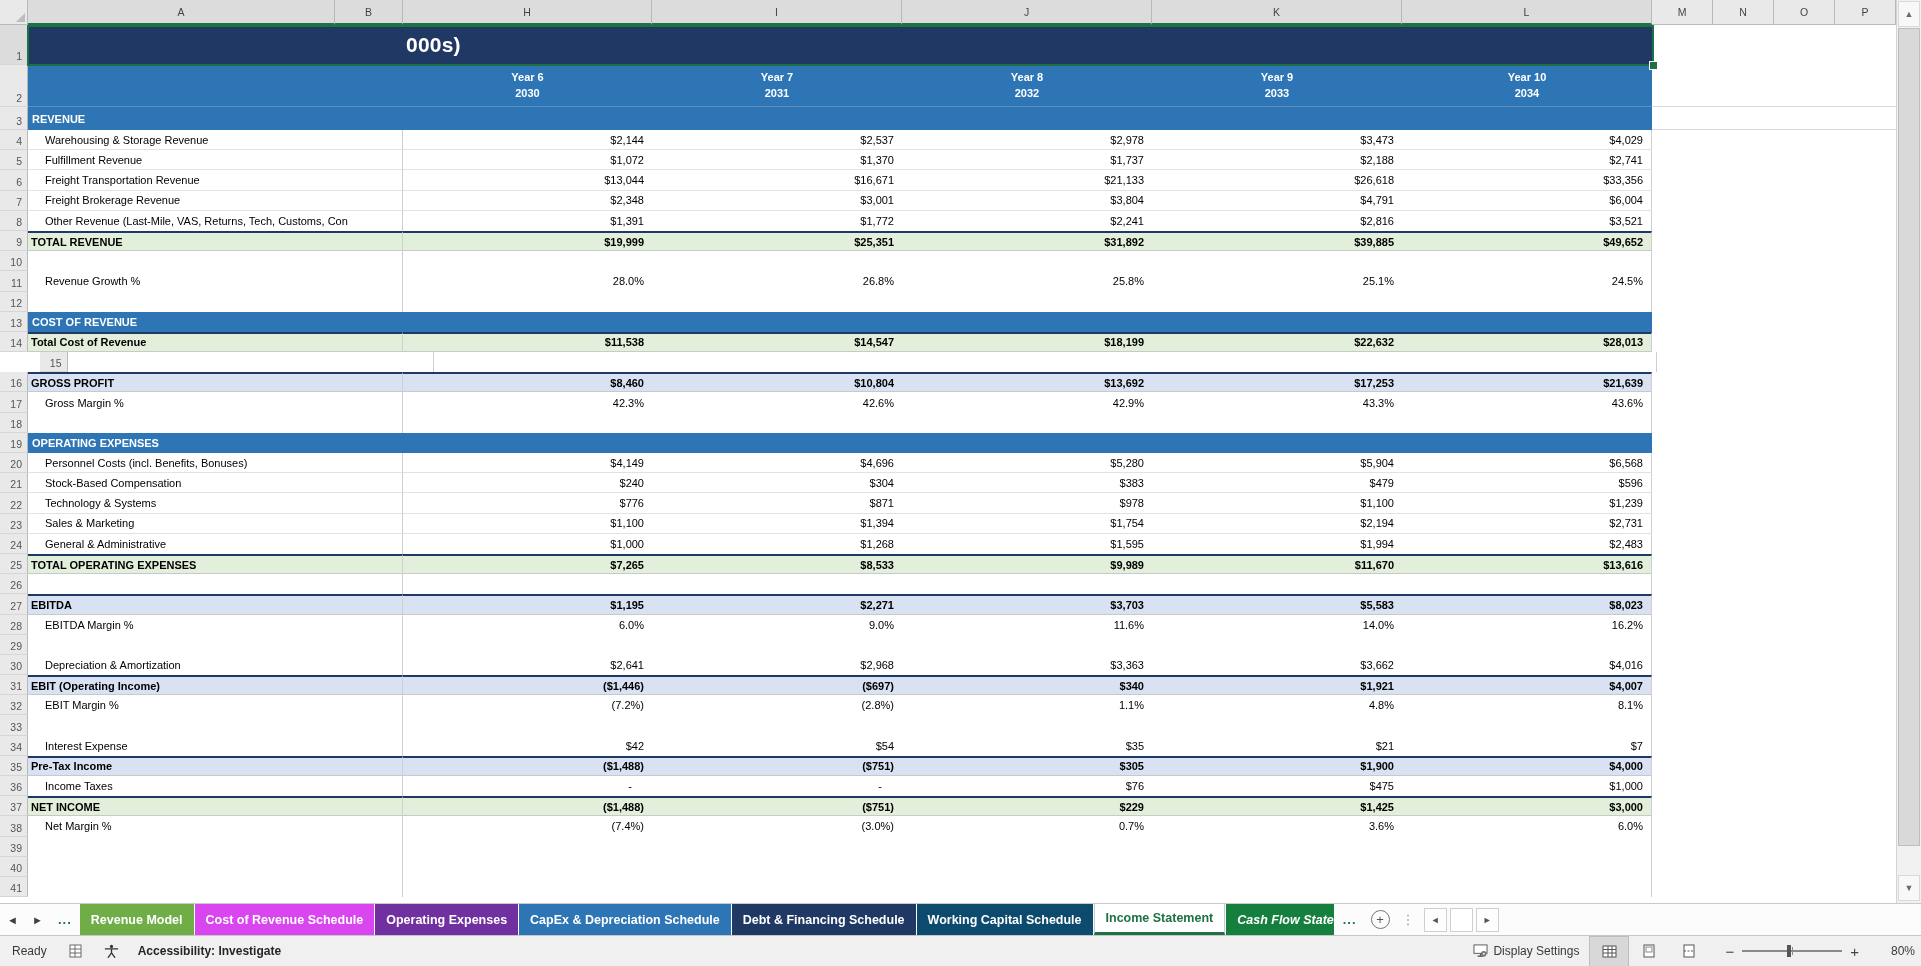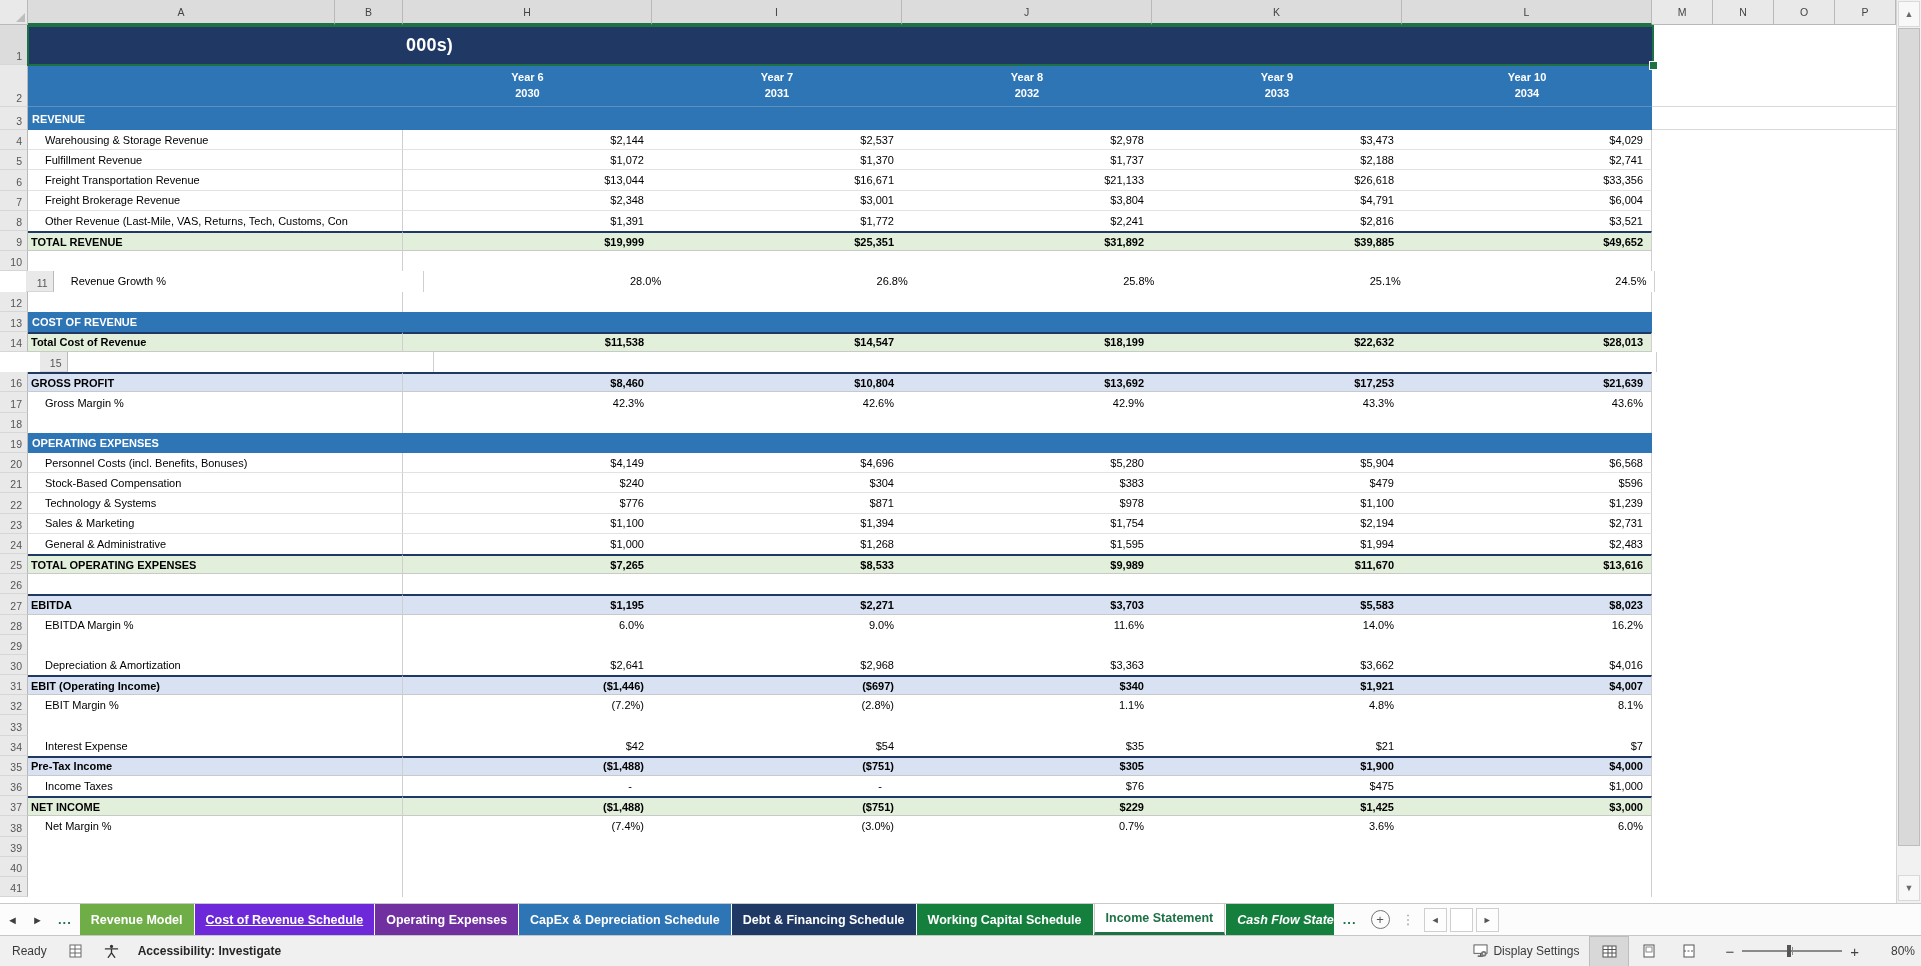--- a/index.html
+++ b/index.html
@@ -34,7 +34,7 @@
   .rr.rline{border-bottom:1px solid #D9D9D9;}
 
   .row.title .band{background:#1F3864;width:1624px;display:flex;align-items:center;box-sizing:border-box;}
-  .title-text{color:#fff;font-weight:bold;font-size:18px;margin-left:378px;letter-spacing:.2px;}
+  .title-text{color:#fff;font-weight:bold;font-size:21px;margin-left:378px;letter-spacing:.2px;}
 
   .row.years .blk{background:#2E75B6;width:375px;box-sizing:border-box;border-bottom:1px solid #5E8FBF;}
   .row.years .yv{background:#2E75B6;color:#fff;font-weight:bold;font-size:11px;display:flex;

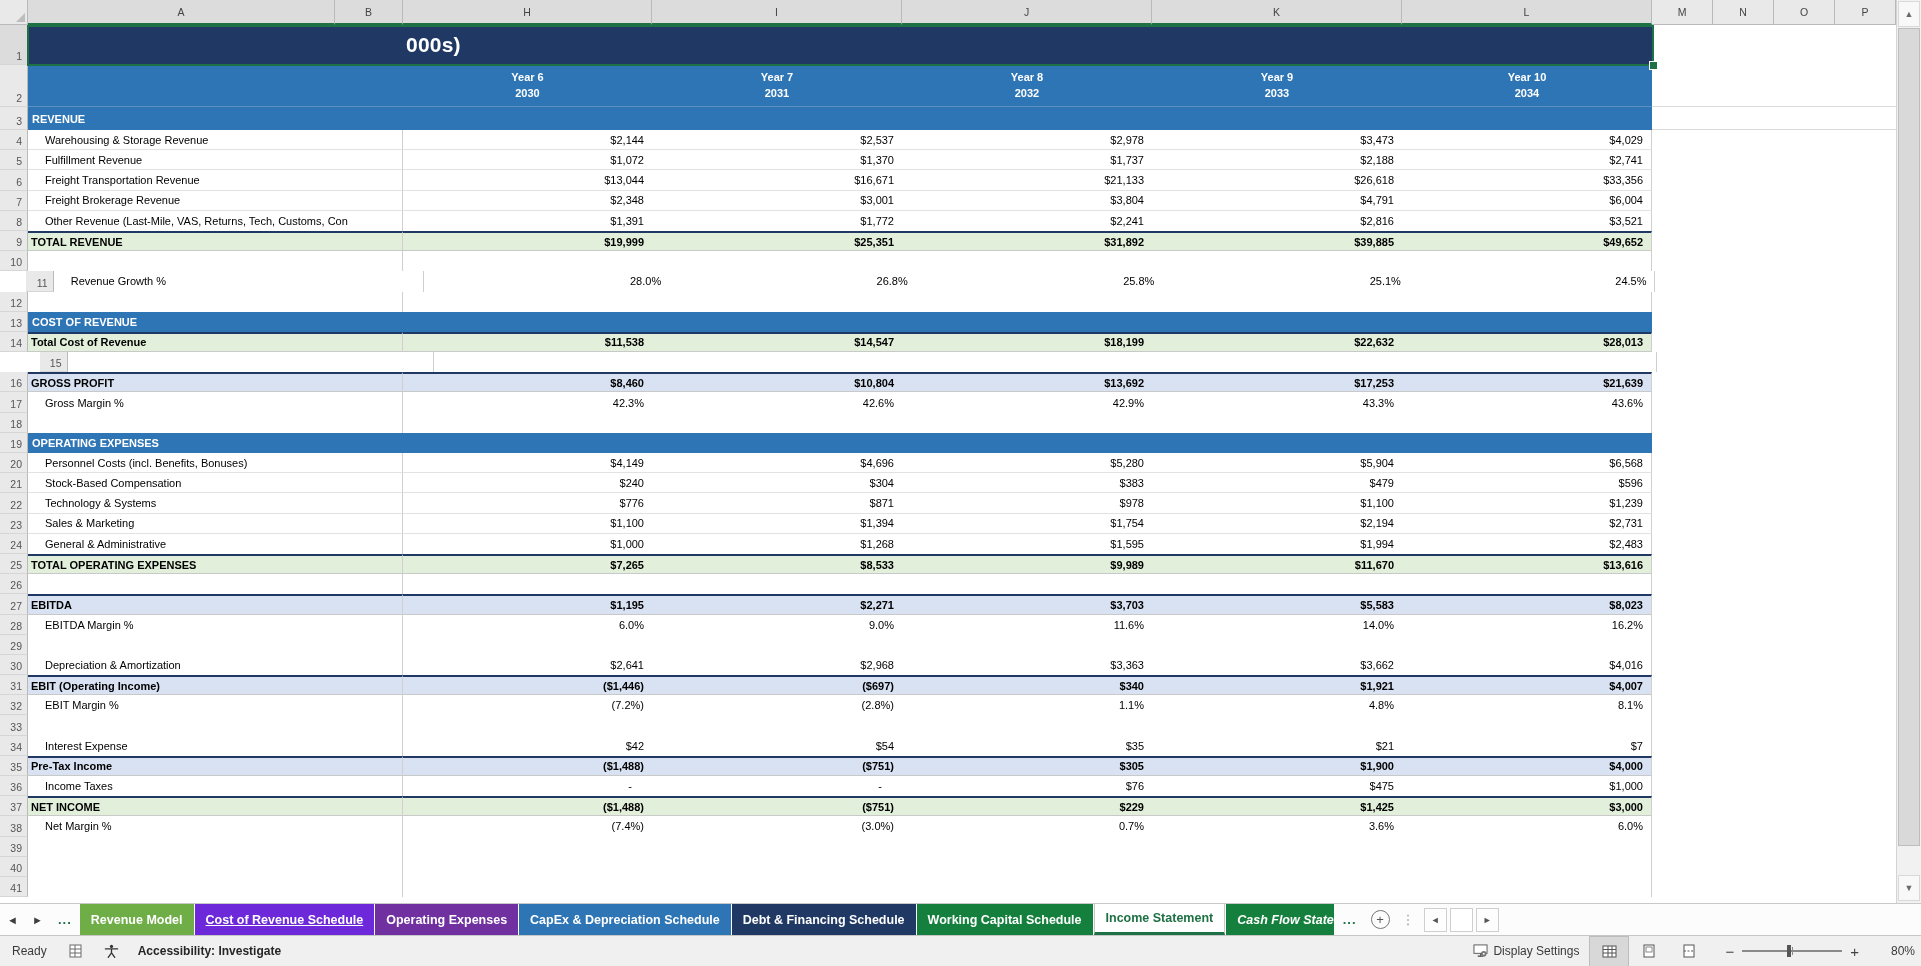--- a/index.html
+++ b/index.html
@@ -228,7 +228,7 @@
           <div class="num last" style="width: 250px;"></div>
           <div class="rr"></div>
         </div>
-        <div class="row pct" style="height: 20.2px; padding-left: 26px;">
+        <div class="row pct" style="height: 20.2px;">
           <div class="gut">11</div>
           <div class="lab">Revenue Growth %</div>
           <div class="num" style="width: 249px;">28.0%</div>

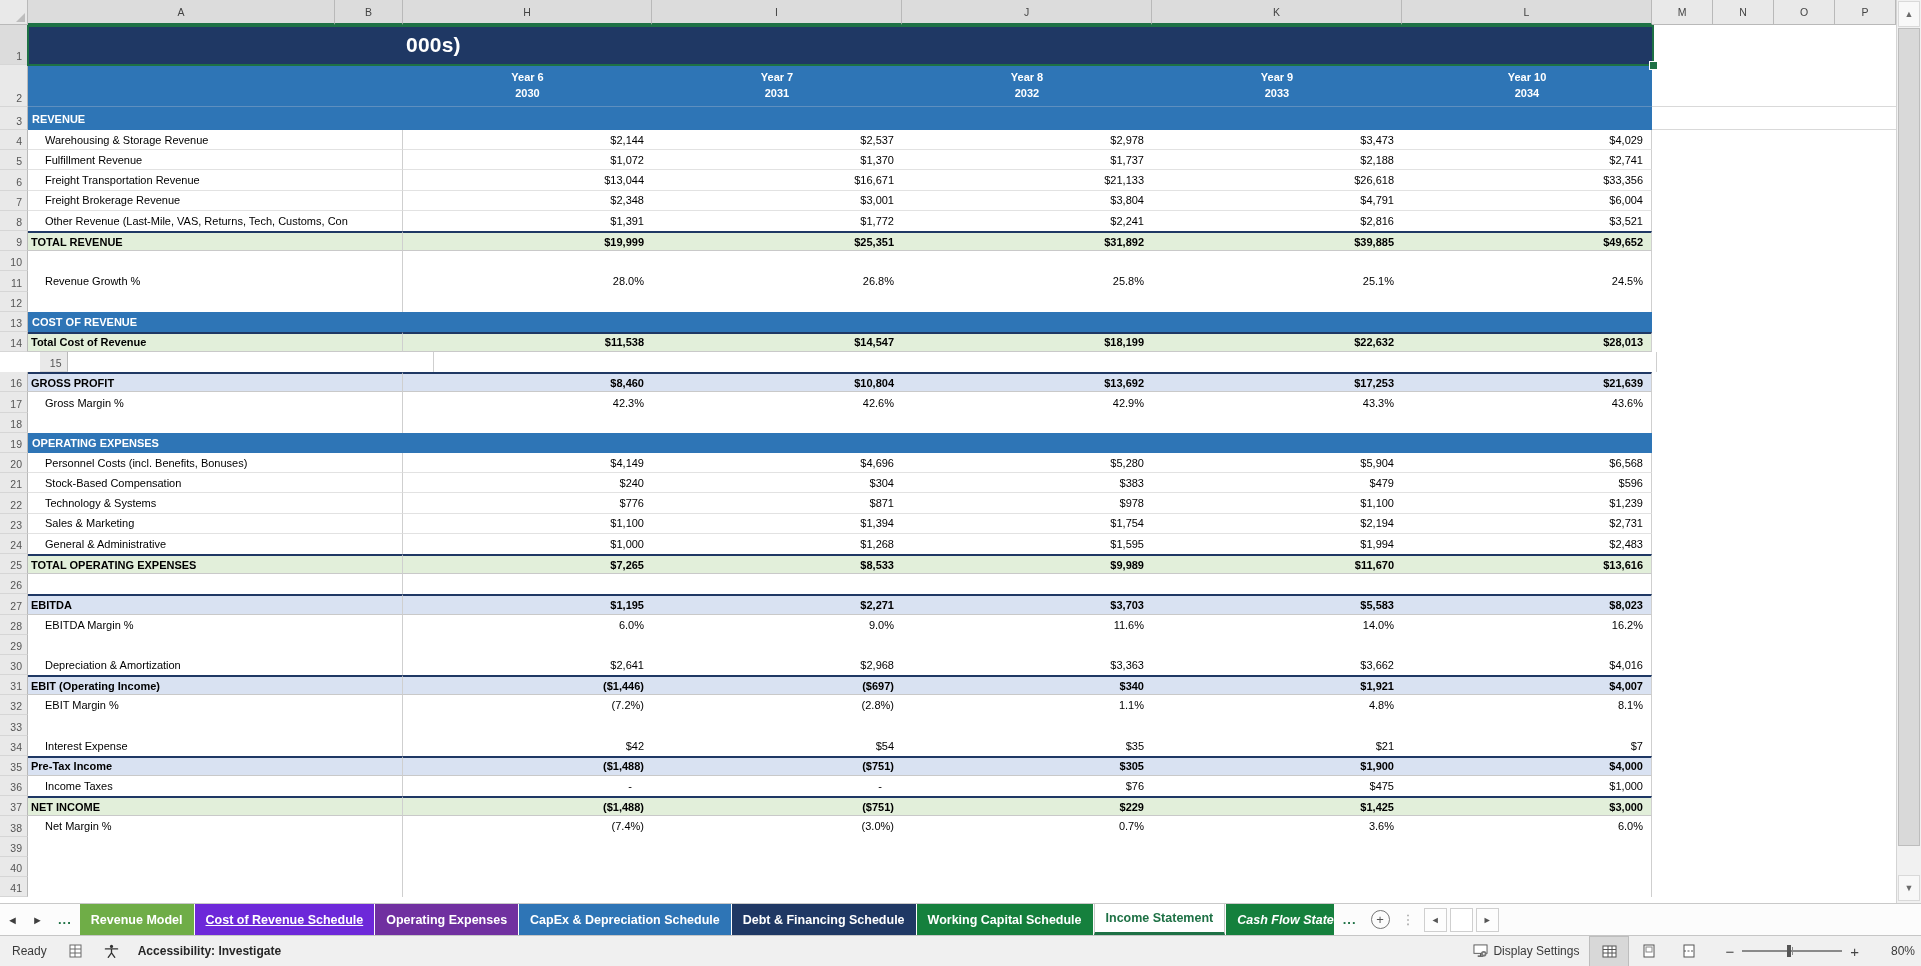--- a/index.html
+++ b/index.html
@@ -545,7 +545,7 @@
     <div class="tdots">...</div>
     <div id="tabstrip" style="display:flex;align-items:stretch;">
         <div class="tab" style="background: rgb(111, 173, 71); color: rgb(255, 255, 255);">Revenue Model</div>
-        <div class="tab" style="background: #6d28d9; color: rgb(255, 255, 255); text-decoration: underline;">Cost of Revenue Schedule</div>
+        <div class="tab" style="background: #d946ef; color: rgb(255, 255, 255);">Cost of Revenue Schedule</div>
         <div class="tab" style="background: rgb(112, 48, 160); color: rgb(255, 255, 255);">Operating Expenses</div>
         <div class="tab" style="background: rgb(46, 117, 182); color: rgb(255, 255, 255);">CapEx &amp; Depreciation Schedule</div>
         <div class="tab" style="background: rgb(31, 56, 100); color: rgb(255, 255, 255);">Debt &amp; Financing Schedule</div>

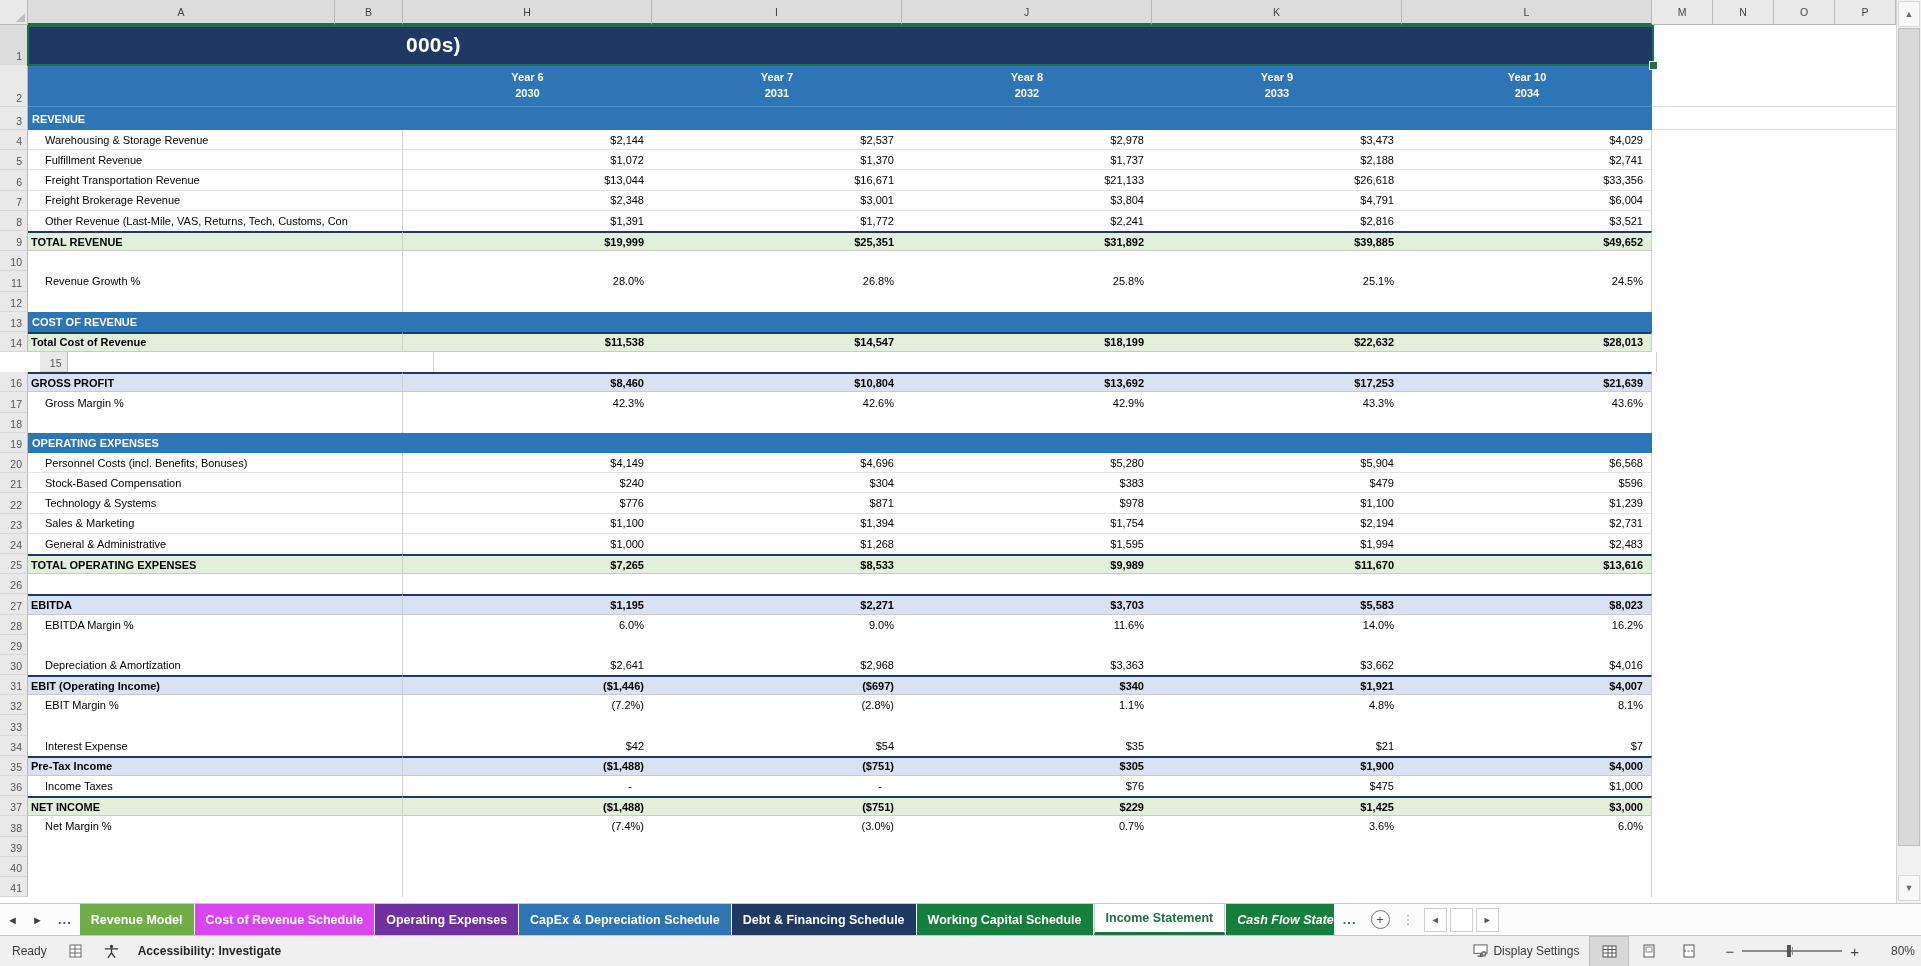--- a/index.html
+++ b/index.html
@@ -549,7 +549,7 @@
         <div class="tab" style="background: rgb(112, 48, 160); color: rgb(255, 255, 255);">Operating Expenses</div>
         <div class="tab" style="background: rgb(46, 117, 182); color: rgb(255, 255, 255);">CapEx &amp; Depreciation Schedule</div>
         <div class="tab" style="background: rgb(31, 56, 100); color: rgb(255, 255, 255);">Debt &amp; Financing Schedule</div>
-        <div class="tab" style="background: #15803d; color: rgb(255, 255, 255);">Working Capital Schedule</div>
+        <div class="tab" style="background: #0c4a6e; color: rgb(255, 255, 255);">Working Capital Schedule</div>
         <div class="tab active" style="background: rgb(255, 255, 255); color: rgb(30, 113, 69);">Income Statement</div>
         <div class="tab" style="background: #15803d; color: rgb(255, 255, 255); max-width: 118px; padding-right: 0px; font-style: italic;">Cash Flow State</div>
       </div>

